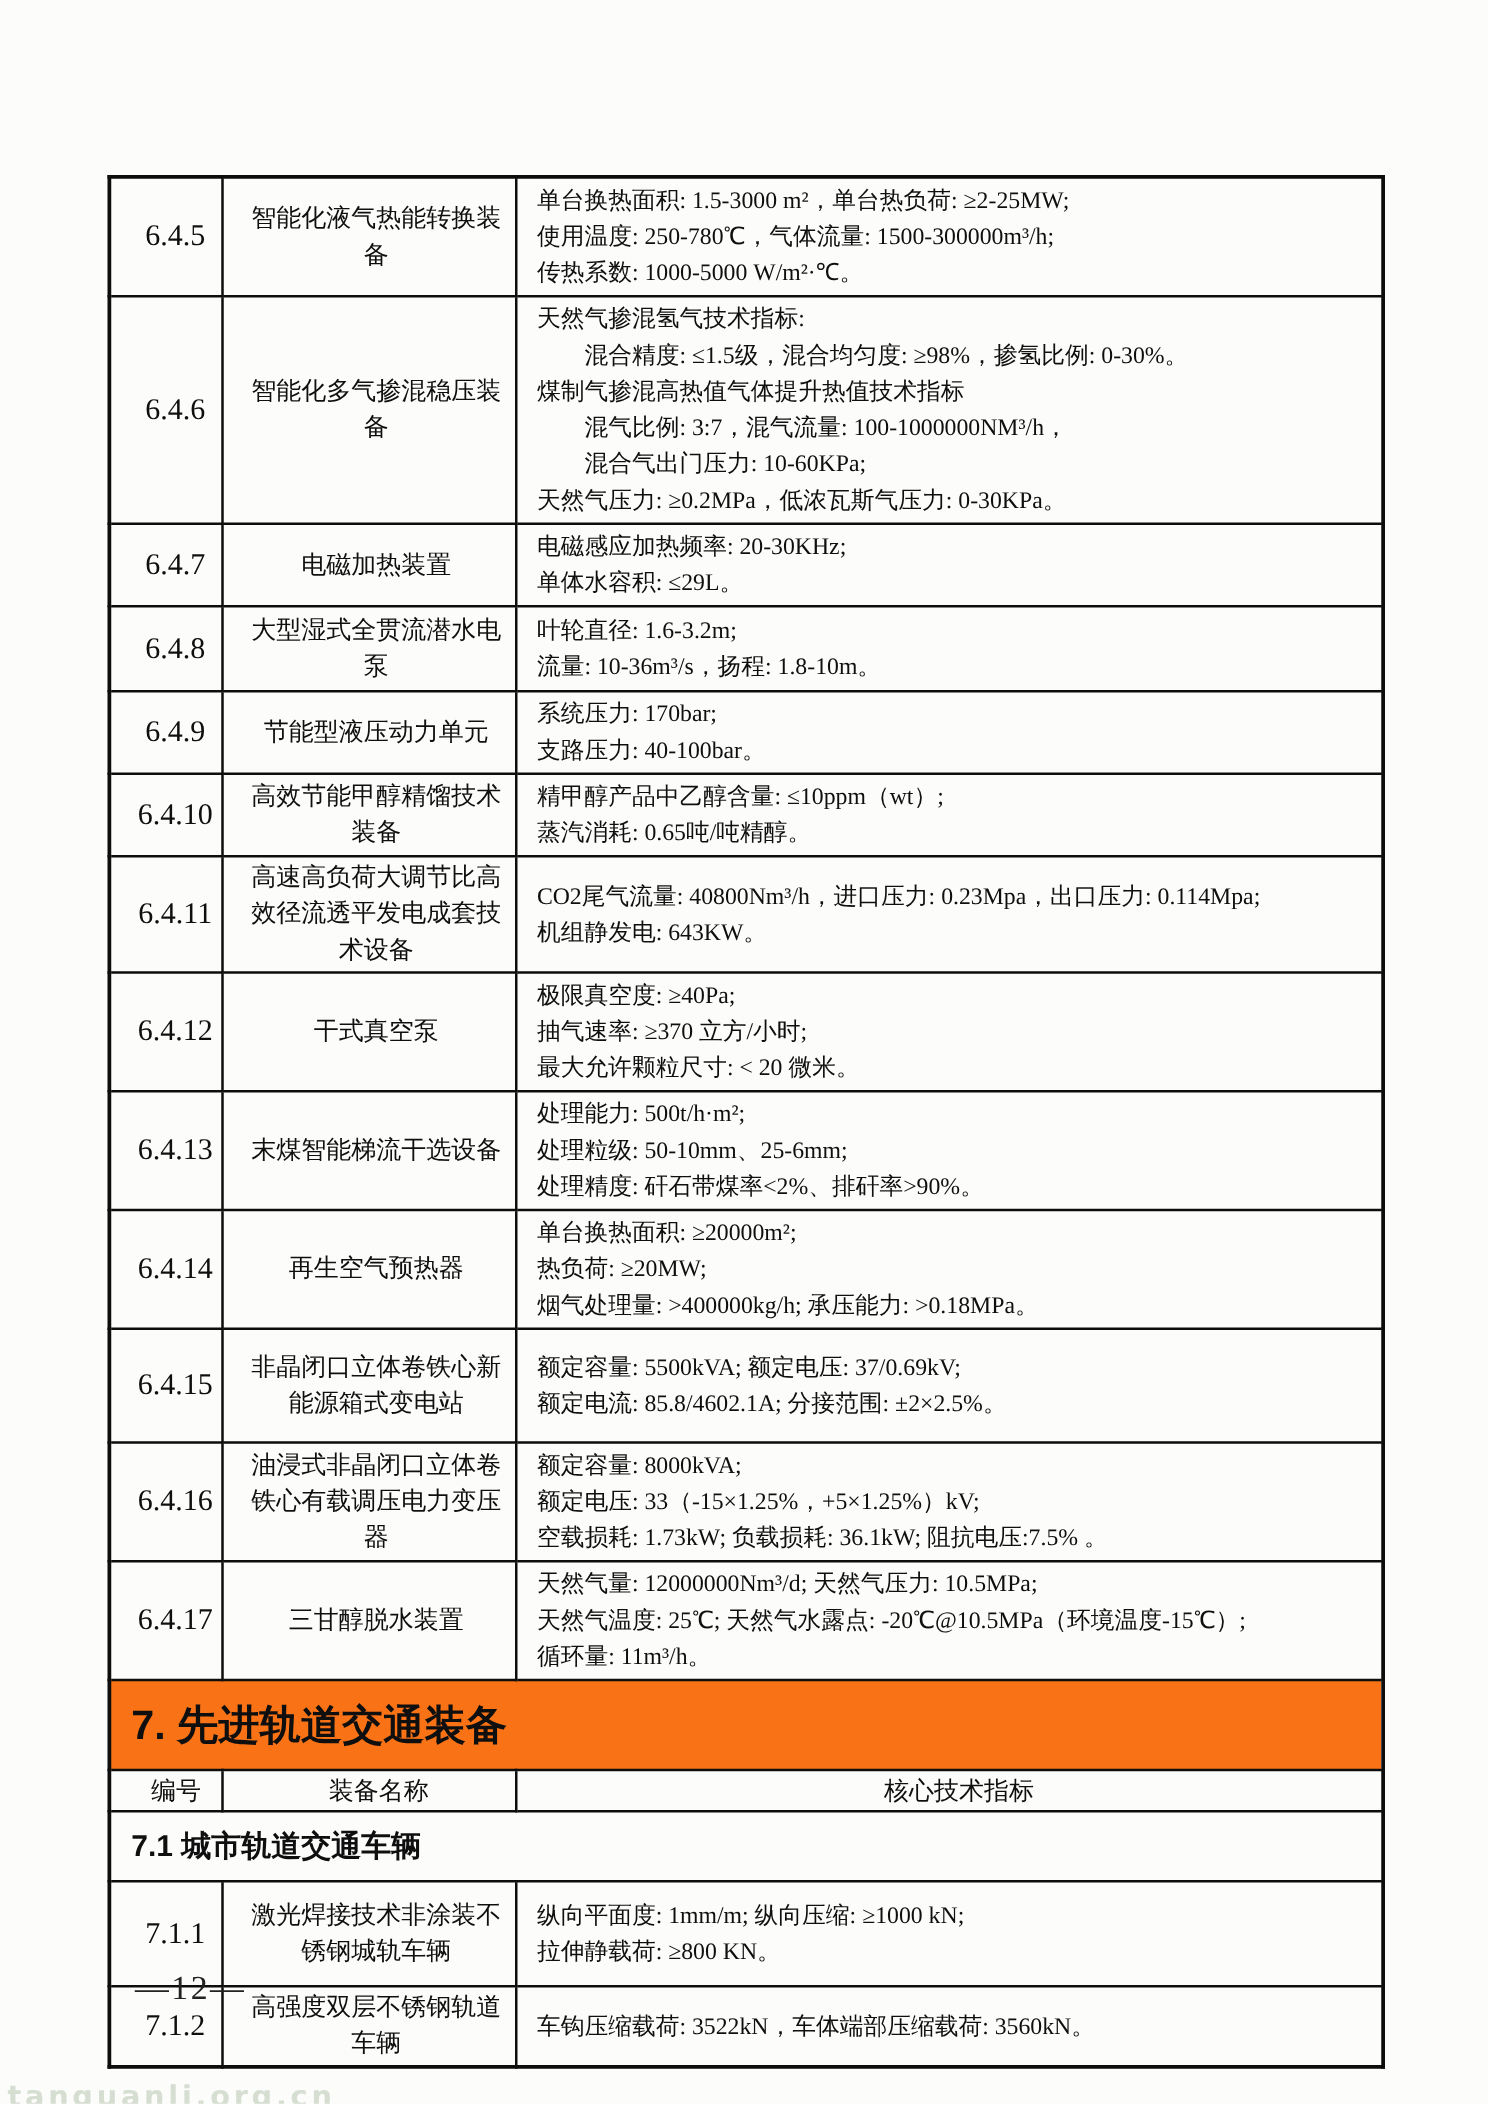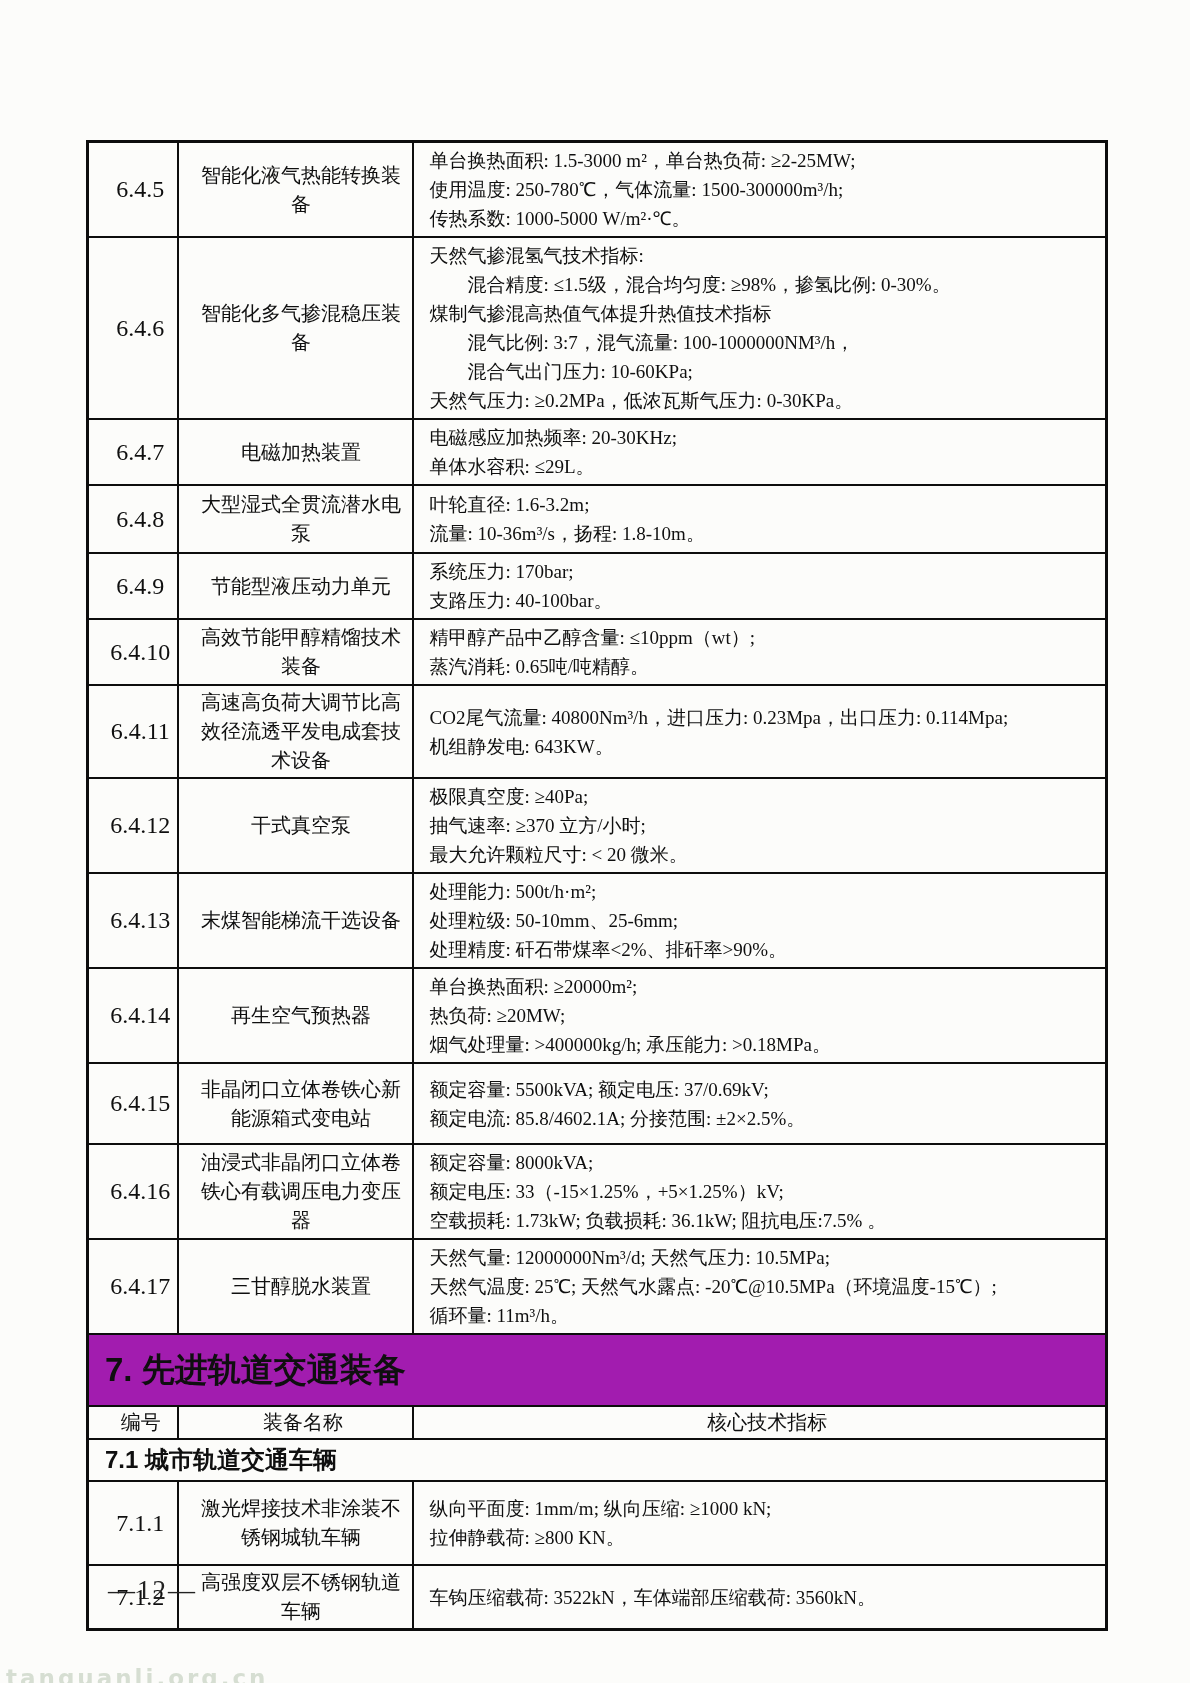--- a/index.html
+++ b/index.html
@@ -194,7 +194,7 @@
       </td>
     </tr>
 
-    <tr style="height:81px">
+    <tr style="height:91px">
       <td class="id">6.4.15</td>
       <td class="name">非晶闭口立体卷铁心新能源箱式变电站</td>
       <td class="spec">

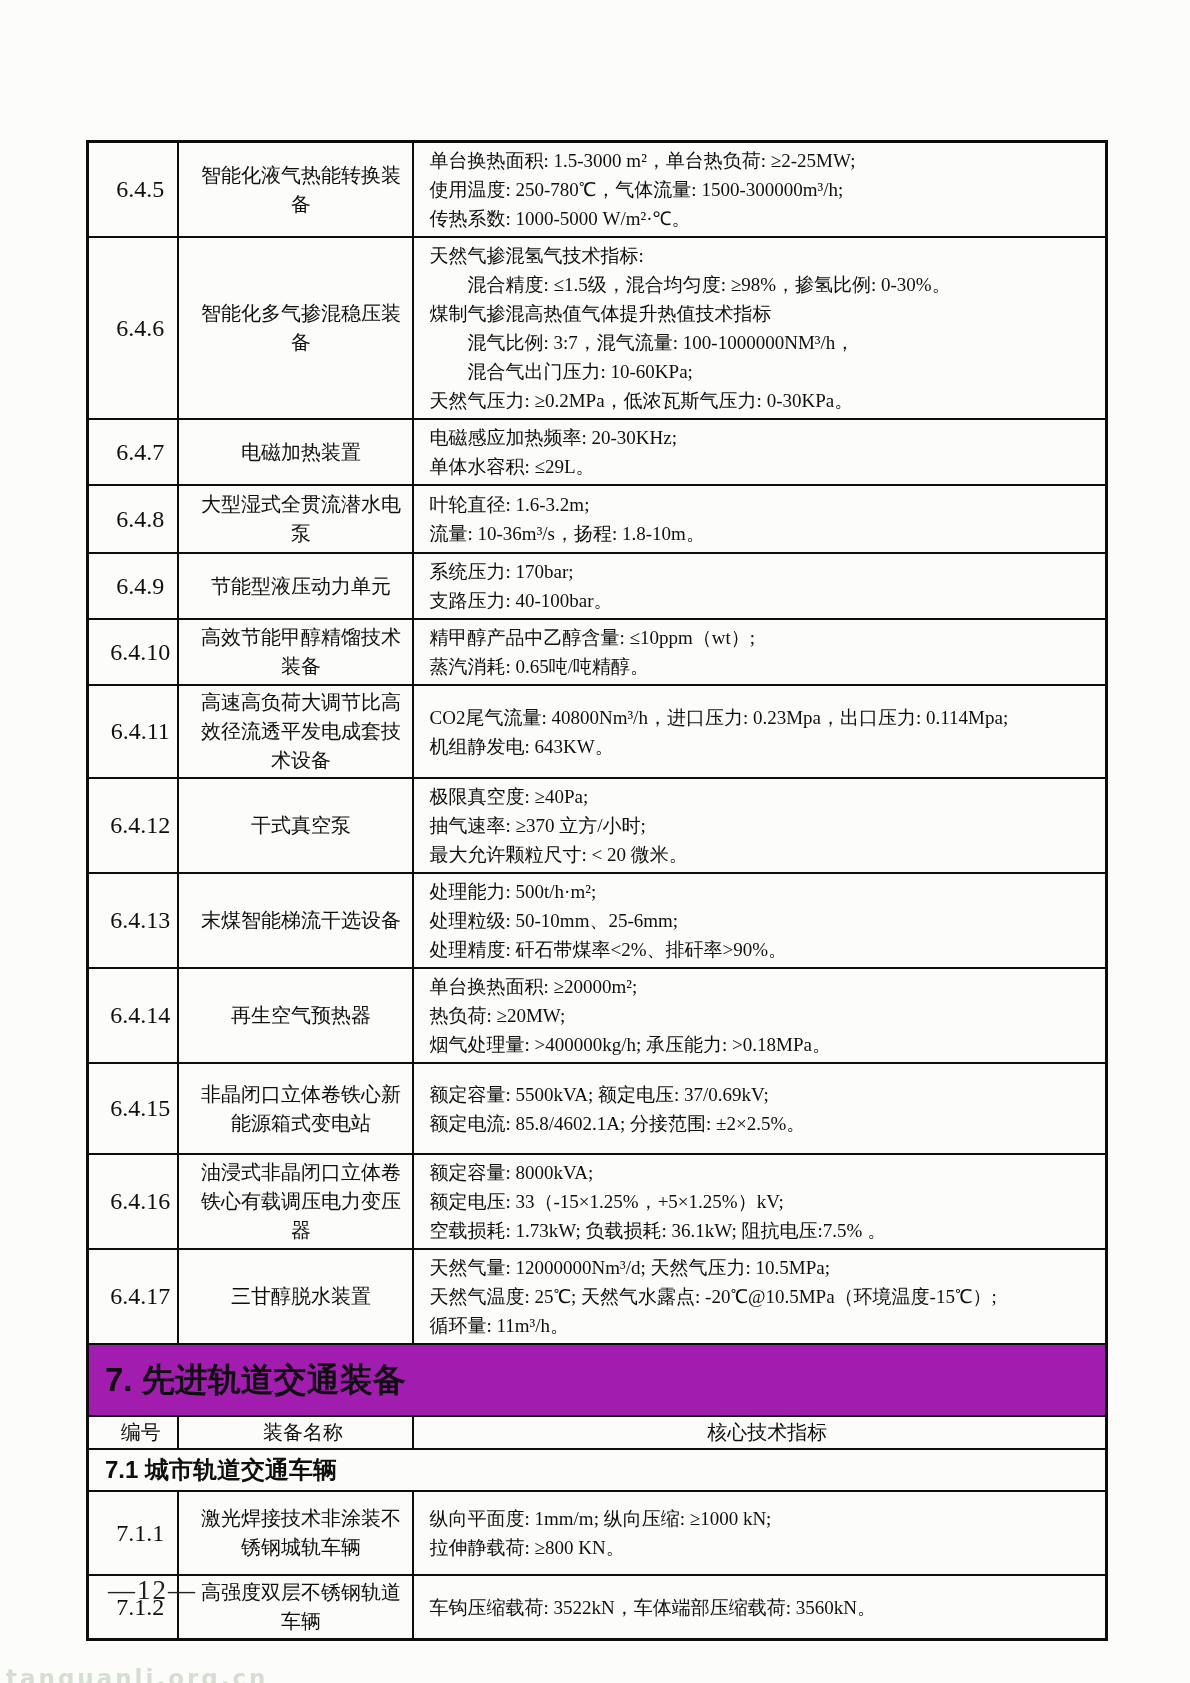--- a/index.html
+++ b/index.html
@@ -50,7 +50,7 @@
     font-size:33px;
     padding-left:3px;
     text-align:left;
-    background:#a21caf;
+    background:#f97316;
   }
   td.subband{
     font-family:"Liberation Sans", sans-serif;

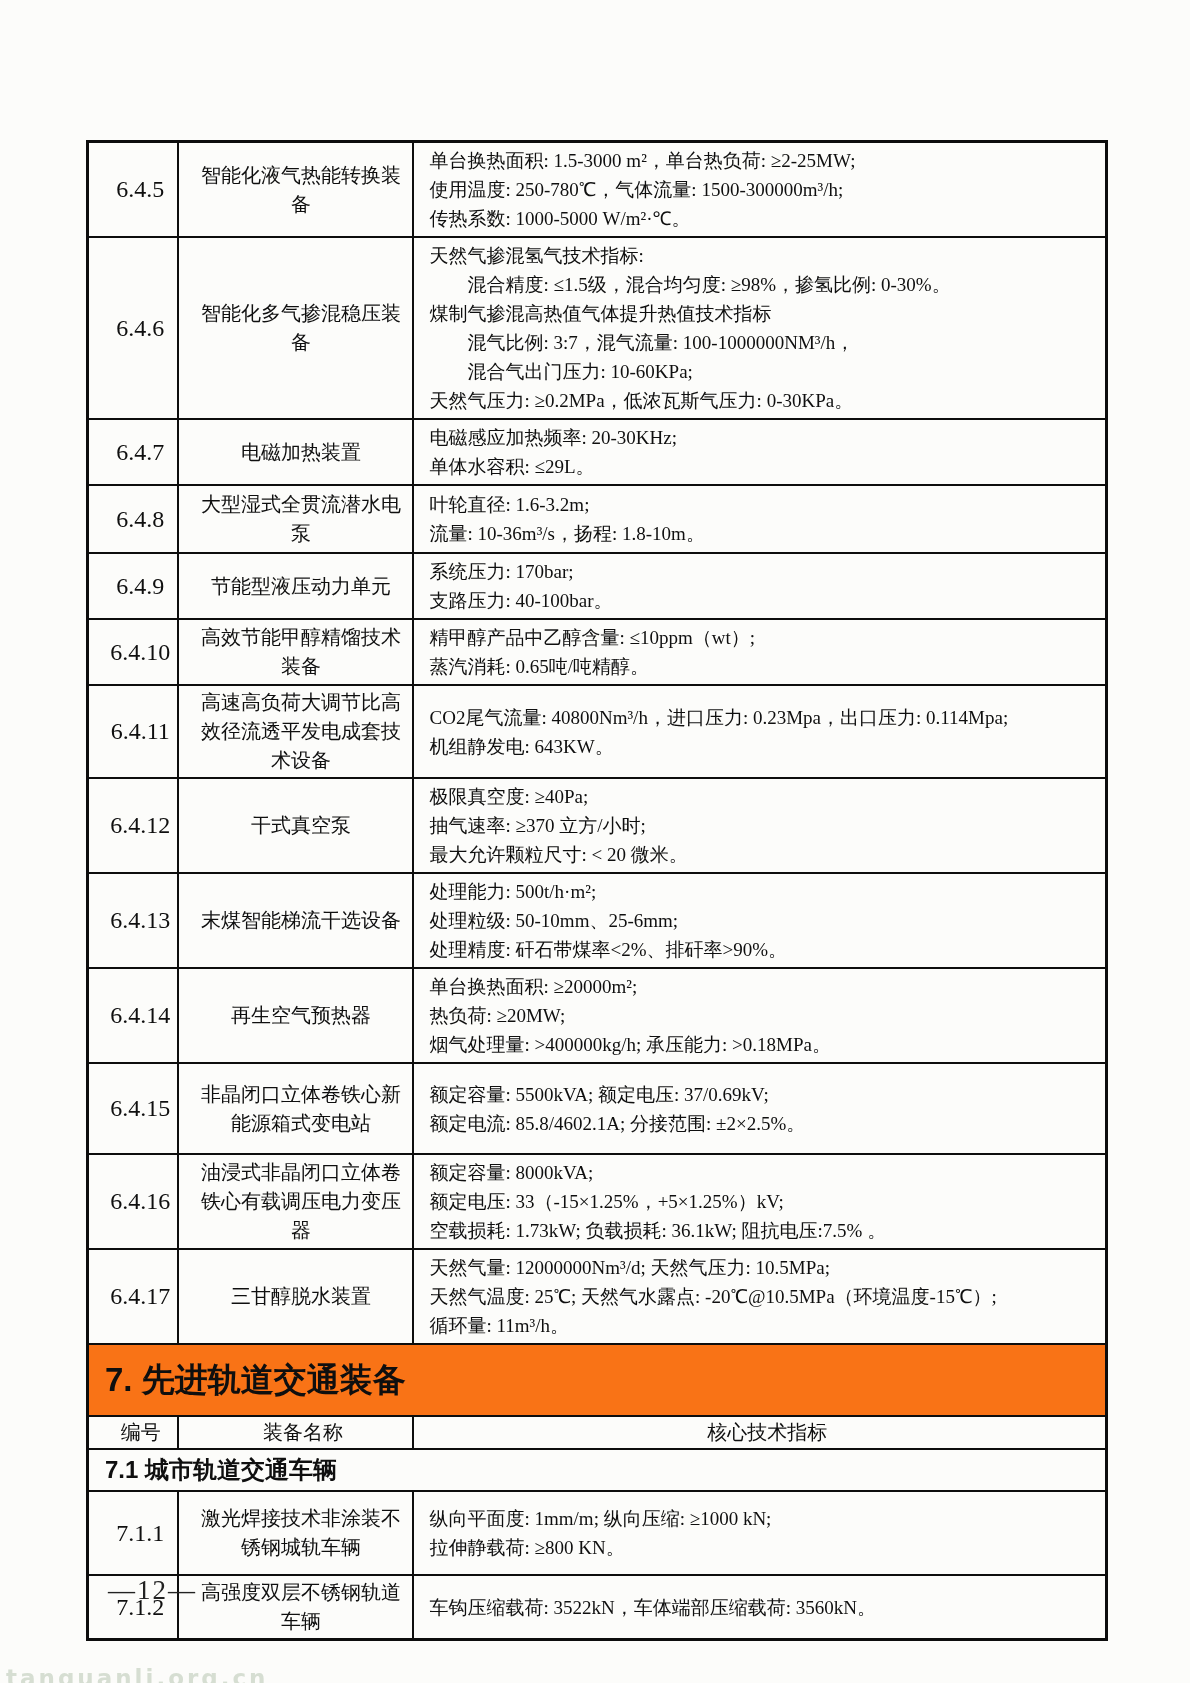--- a/index.html
+++ b/index.html
@@ -233,7 +233,7 @@
       <td class="hdr">核心技术指标</td>
     </tr>
 
-    <tr style="height:42px">
+    <tr style="height:56px">
       <td class="subband" colspan="3">7.1 城市轨道交通车辆</td>
     </tr>
 

